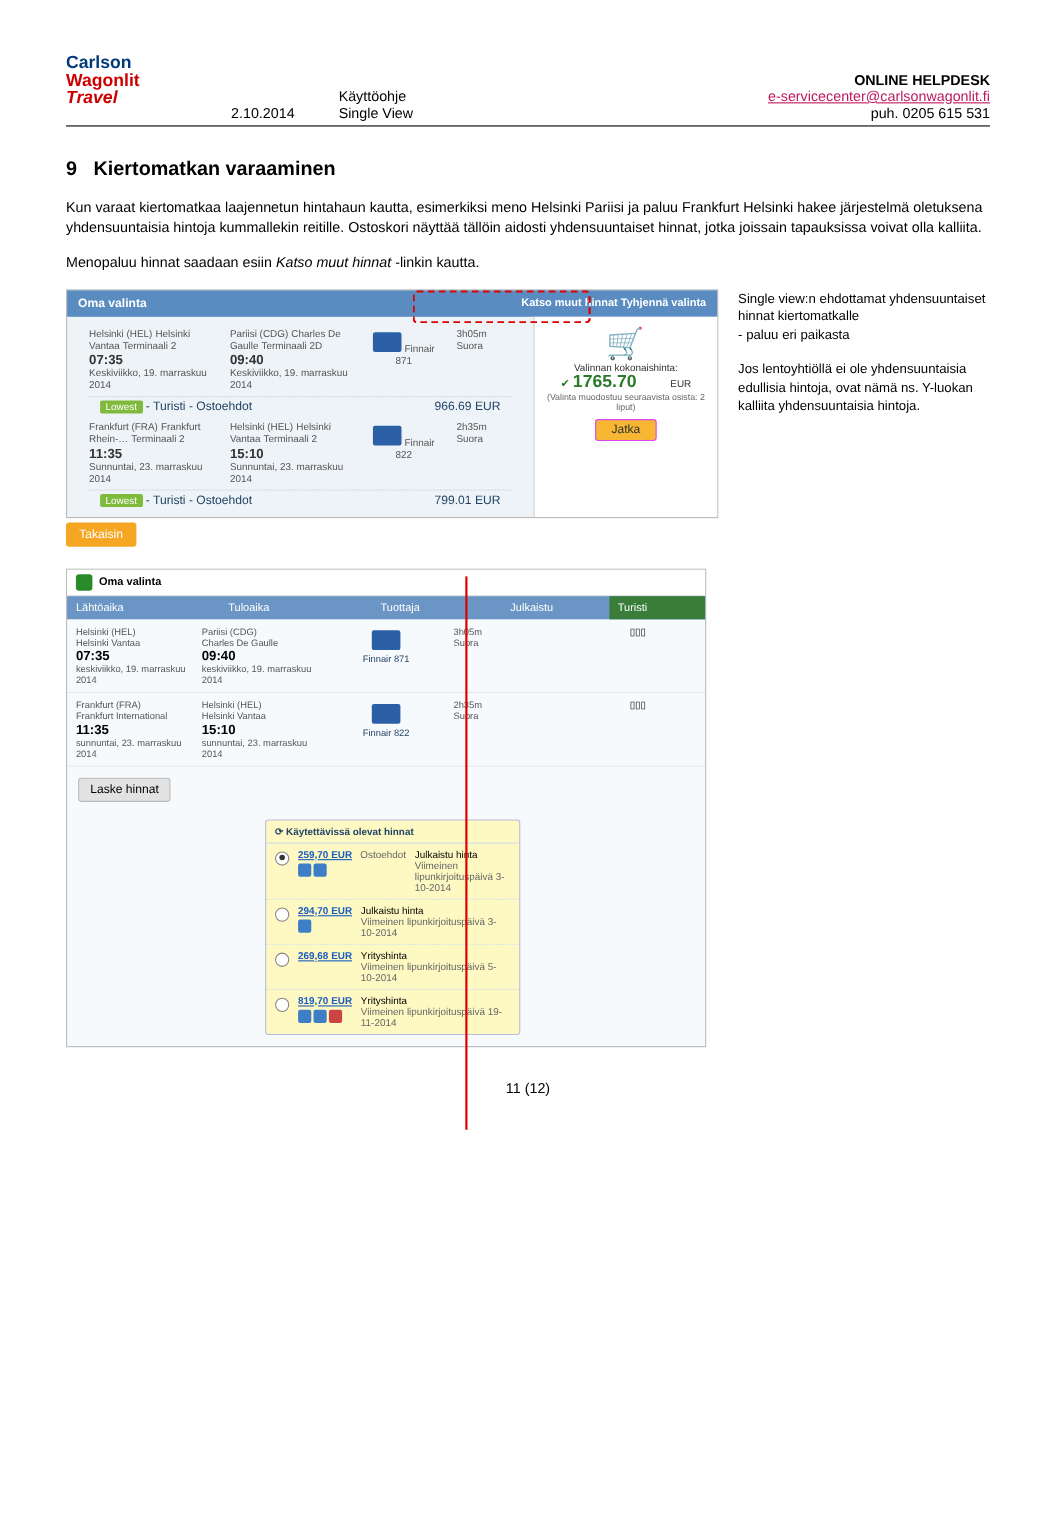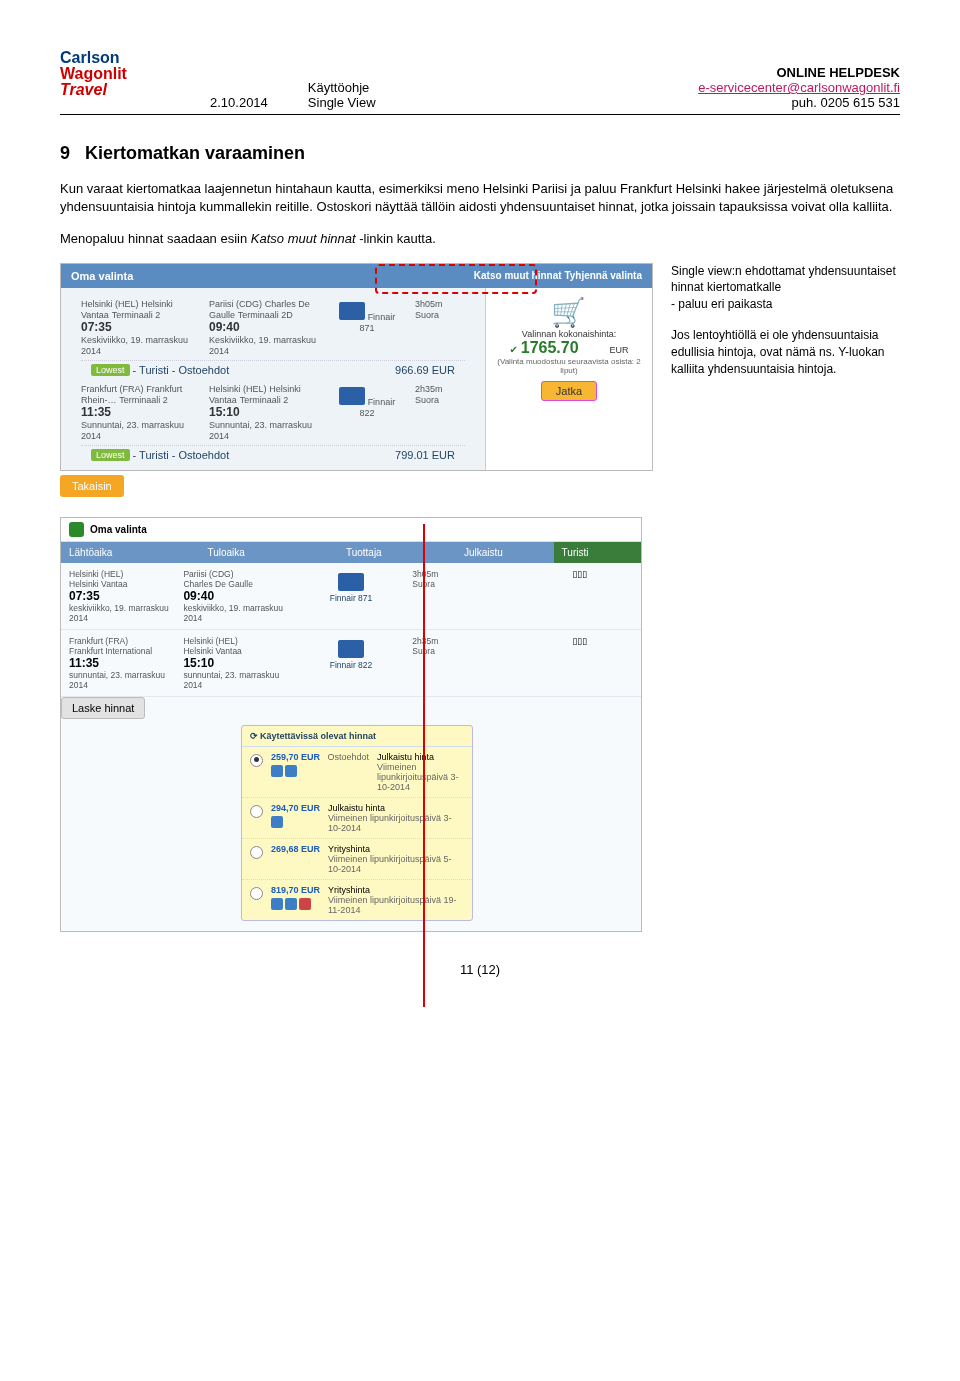--- a/index.html
+++ b/index.html
@@ -117,7 +117,7 @@
   .shot2 .row2 b { font-size: 12px; display: block; }
   .shot2 .row2 .small { font-size: 8.5px; color: #555; display: block;}
   .shot2 .hist { width: 56px; display: flex; flex-direction: column; align-items: center; font-size: 9px;}
-  .laske-btn { background: #e2e2e2; border: 1px solid #bbb; border-radius: 3px; padding: 4px 10px; font-size: 11px; margin: 0; display: inline-block;}
+  .laske-btn { background: #e2e2e2; border: 1px solid #bbb; border-radius: 3px; padding: 4px 10px; font-size: 11px; margin: 10px; display: inline-block;}
   .price-list {
     border: 1px solid #bbd; border-radius: 3px; background: #fef9c3;
     width: 230px; margin: 6px 10px 10px 180px; font-size: 9px;

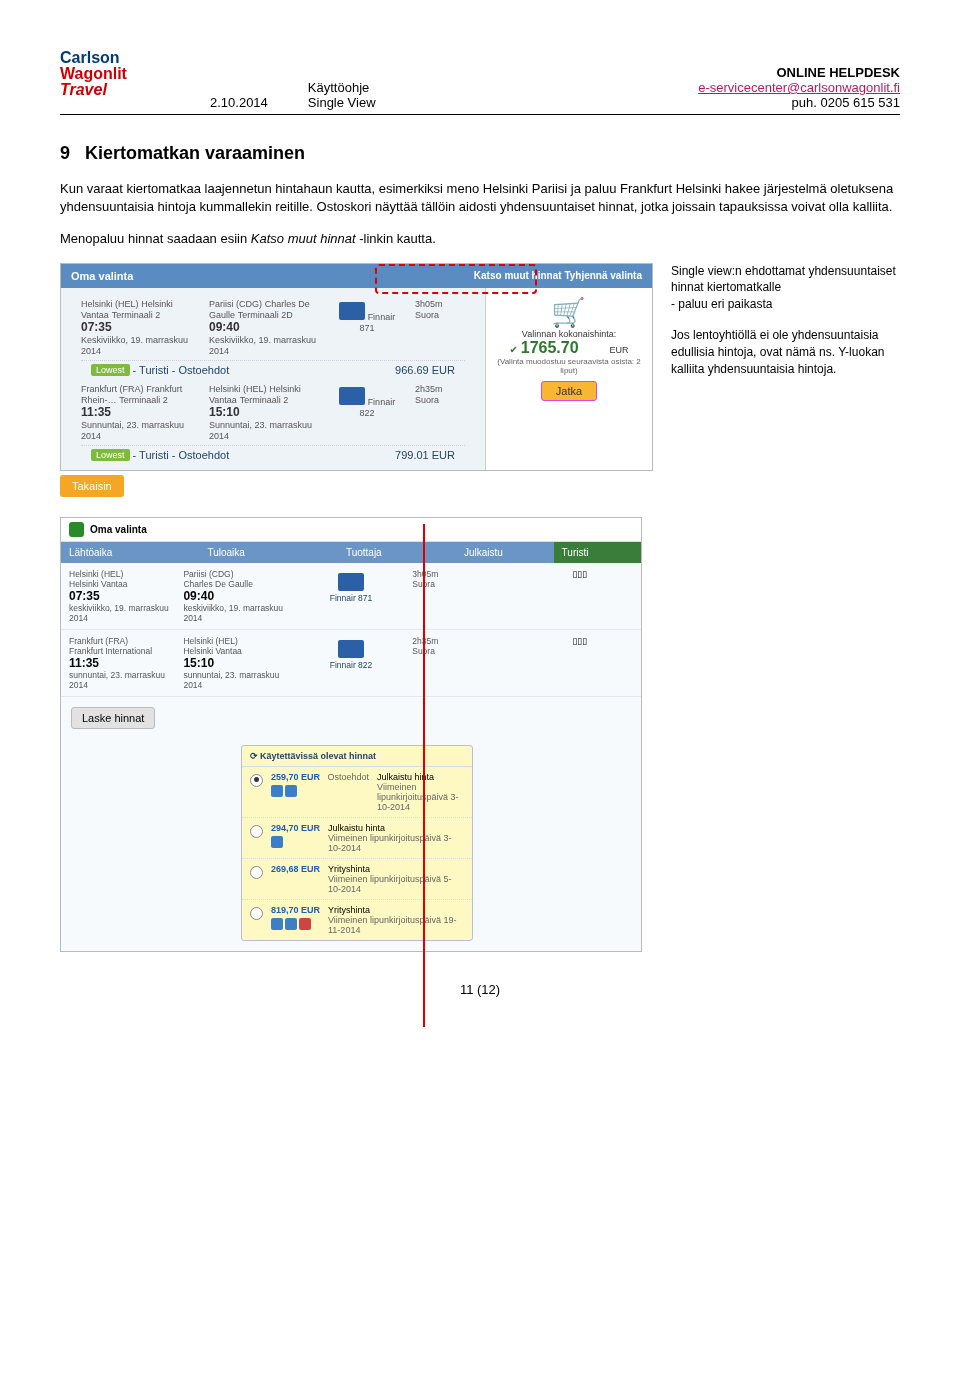--- a/index.html
+++ b/index.html
@@ -127,7 +127,7 @@
   .price-list .pl-row:last-child { border-bottom: none; }
   .price-list .radio { width: 11px; height: 11px; border: 1px solid #888; border-radius: 50%; flex-shrink: 0; margin-top:2px; background:#fff;}
   .price-list .radio.sel::after { content:""; display:block; width:5px; height:5px; background:#333; border-radius:50%; margin:2.5px;}
-  .price-list .pcol .pr { color: #1a5bbf; font-weight: bold;}
+  .price-list .pcol .pr { color: #1a5bbf; text-decoration: underline; font-weight: bold;}
   .price-list .pcol .pt { color: #666; }
   .price-list .icons { display:flex; gap:2px; margin-top:3px;}
   .price-list .icons span { width:12px; height:12px; background:#3d7ec7; border-radius:2px; display:inline-block;}

